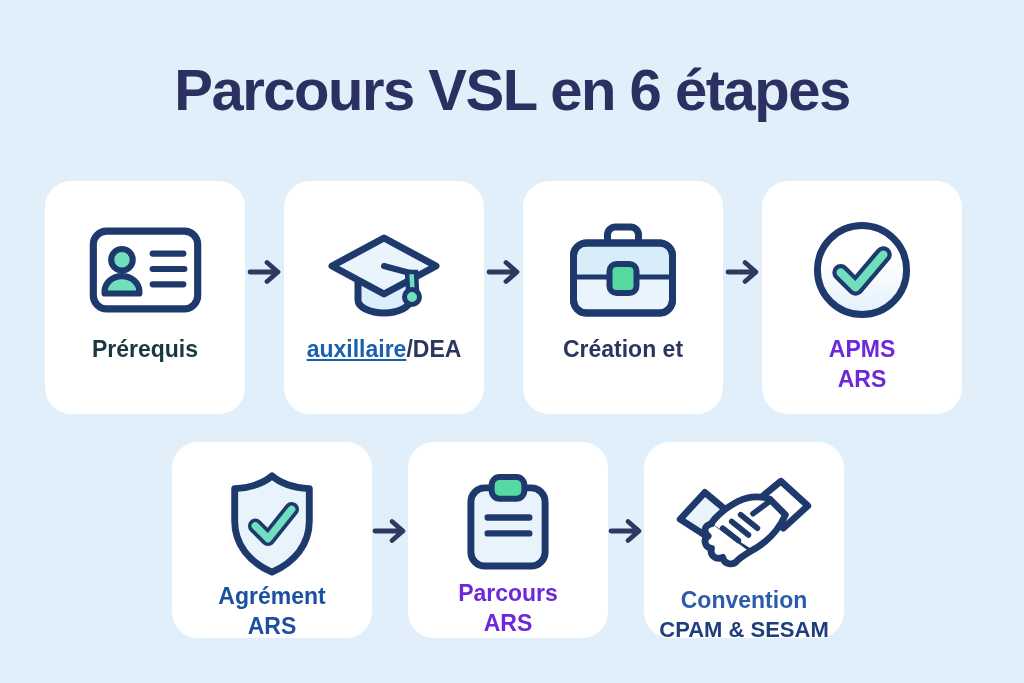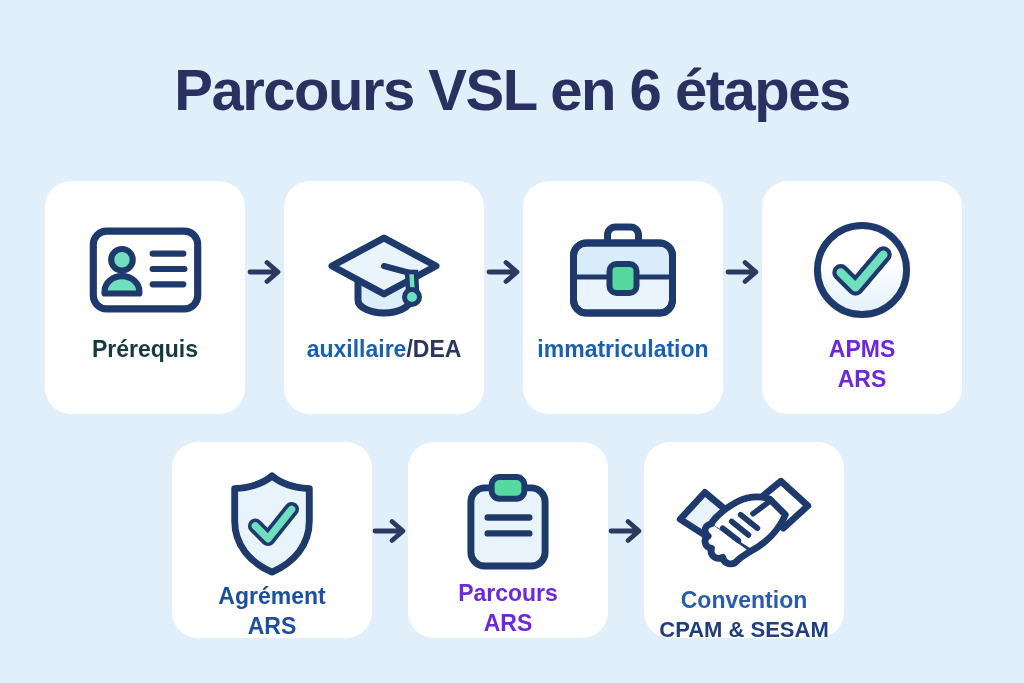--- a/index.html
+++ b/index.html
@@ -46,7 +46,7 @@
   .c-prereq { color: #17393f; }
   .c-dark   { color: #2b3560; }
   .c-navy   { color: #6d28d9; }
-  .c-blue   { color: #1a60b2; }
+  .c-blue   { color: #1a60b2; text-decoration: underline; }
   .c-blue2  { color: #1b4fa0; }
   .c-conv   { color: #2b5cab; }
   .c-cpam   { color: #1e3f7d; font-size: 22px; }

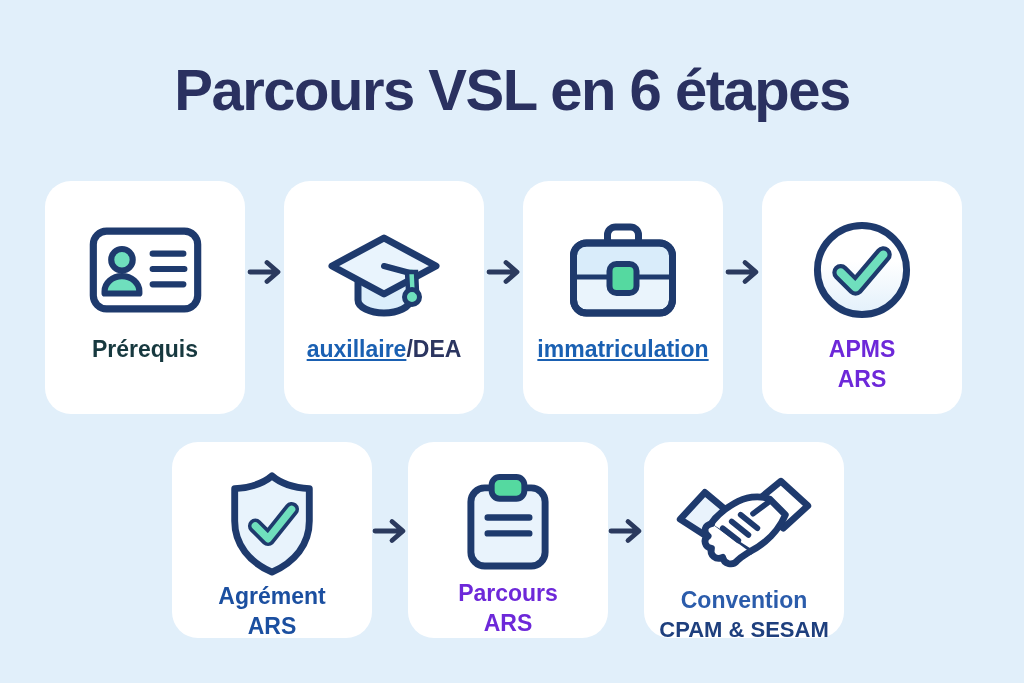--- a/index.html
+++ b/index.html
@@ -115,6 +115,7 @@
         </svg>
       </div>
       <div class="label">
+        <div class="c-dark">Création et</div>
         <div class="c-blue">immatriculation</div>
       </div>
     </div>

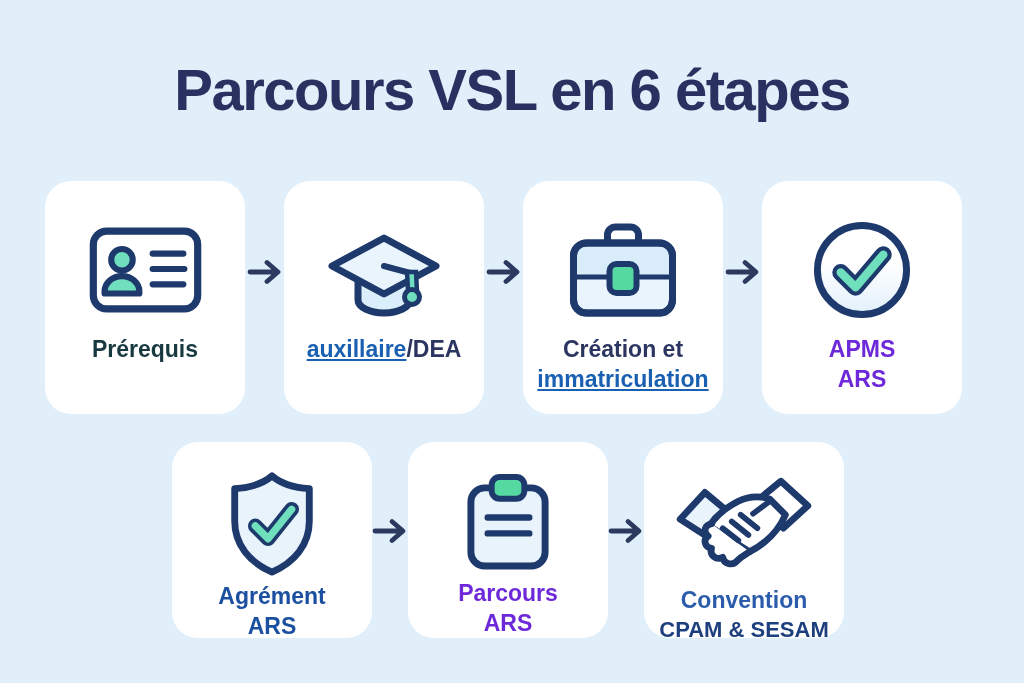--- a/index.html
+++ b/index.html
@@ -116,7 +116,6 @@
       </div>
       <div class="label">
         <div class="c-dark">Création et</div>
-        <div class="c-blue">immatriculation</div>
       </div>
     </div>
 

